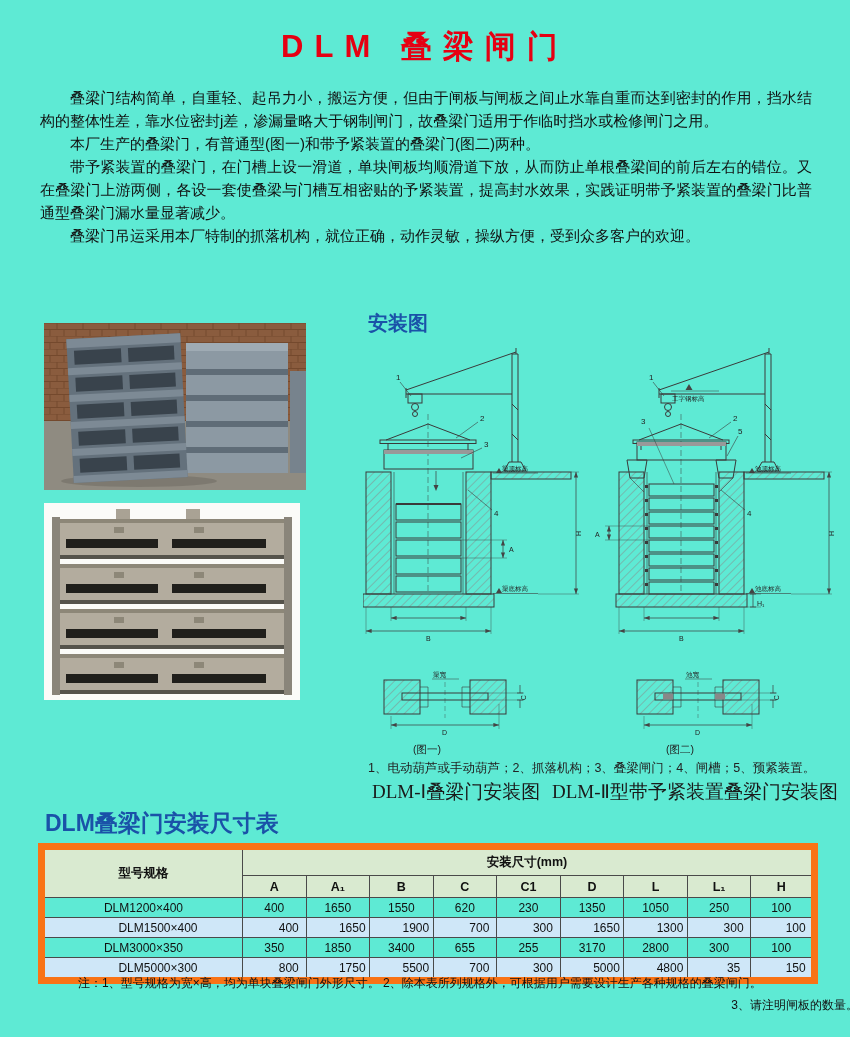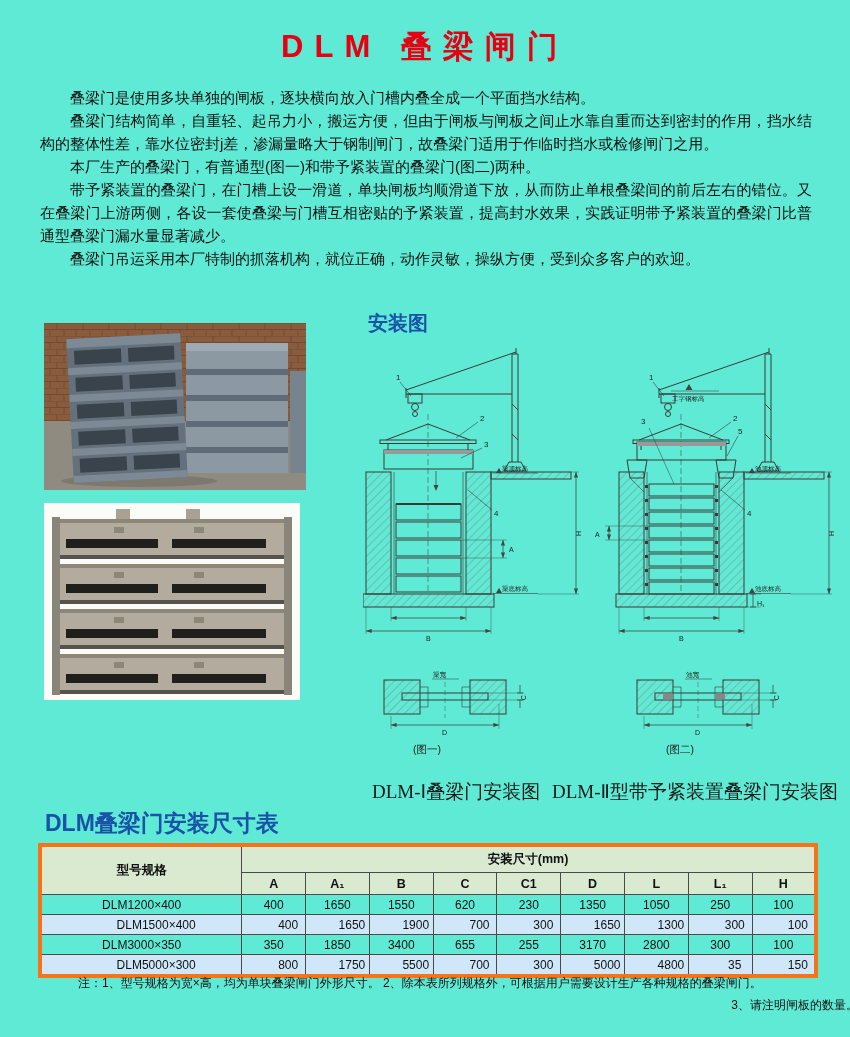--- a/index.html
+++ b/index.html
@@ -38,7 +38,6 @@
   <div class="title">DLM 叠梁闸门</div>
 
   <div class="intro">
-    <p>叠梁门是使用多块单独的闸板，逐块横向放入门槽内叠全成一个平面挡水结构。</p>
     <p>叠梁门结构简单，自重轻、起吊力小，搬运方便，但由于闸板与闸板之间止水靠自重而达到密封的作用，挡水结构的整体性差，靠水位密封j差，渗漏量略大于钢制闸门，故叠梁门适用于作临时挡水或检修闸门之用。</p>
     <p>本厂生产的叠梁门，有普通型(图一)和带予紧装置的叠梁门(图二)两种。</p>
     <p>带予紧装置的叠梁门，在门槽上设一滑道，单块闸板均顺滑道下放，从而防止单根叠梁间的前后左右的错位。又在叠梁门上游两侧，各设一套使叠梁与门槽互相密贴的予紧装置，提高封水效果，实践证明带予紧装置的叠梁门比普通型叠梁门漏水量显著减少。</p>

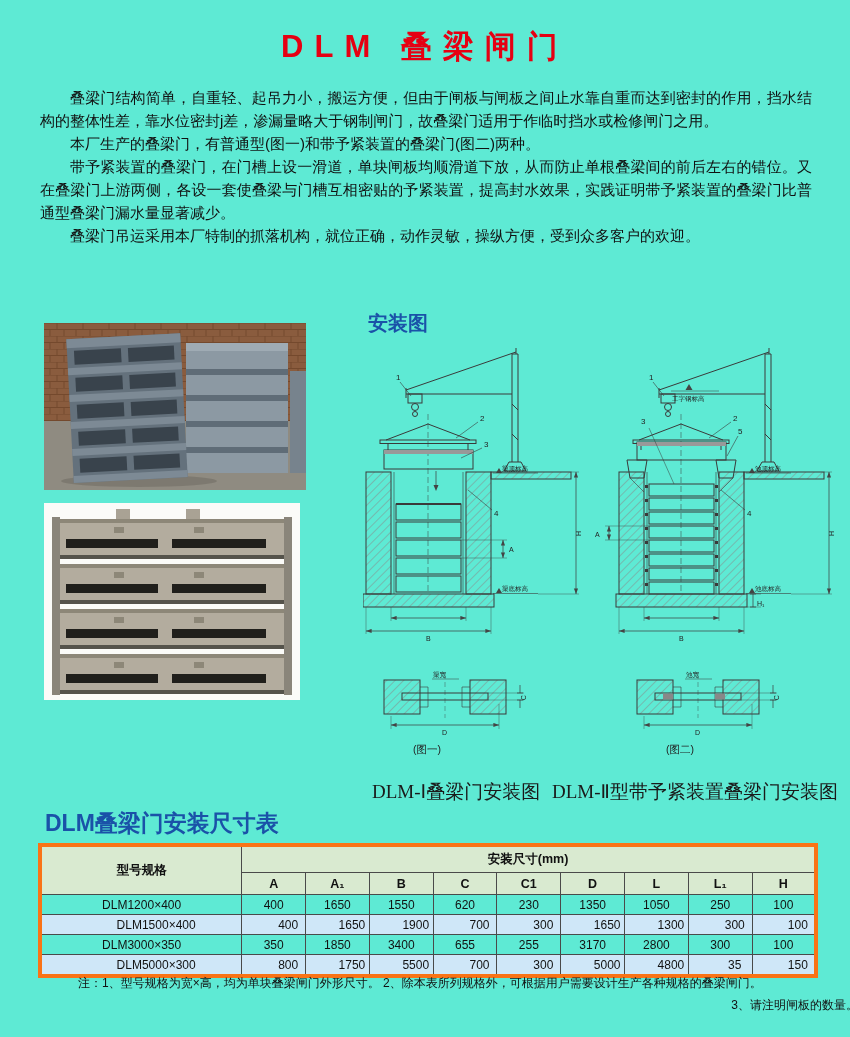--- a/index.html
+++ b/index.html
@@ -285,6 +285,7 @@
     </g>
   </svg>
 
+  <div class="legend">1、电动葫芦或手动葫芦；2、抓落机构；3、叠梁闸门；4、闸槽；5、预紧装置。</div>
   <div class="cap cap1">DLM-Ⅰ叠梁门安装图</div>
   <div class="cap cap2">DLM-Ⅱ型带予紧装置叠梁门安装图</div>
 

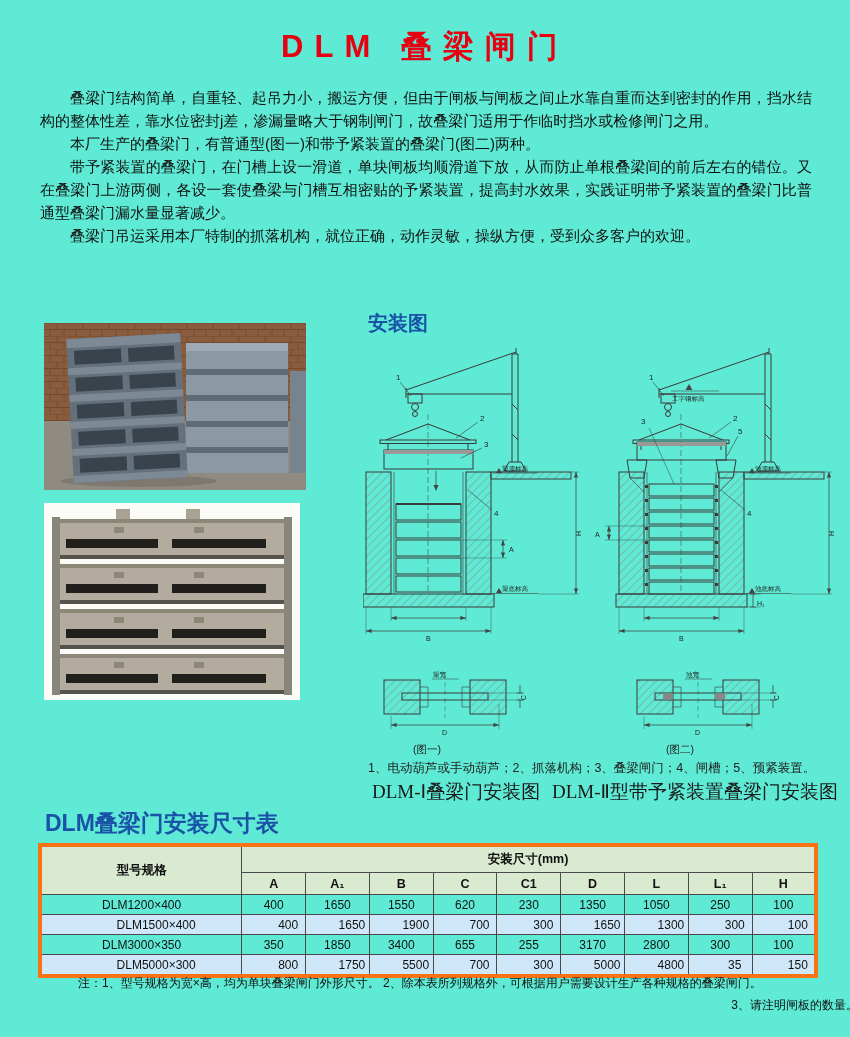--- a/index.html
+++ b/index.html
@@ -20,7 +20,7 @@
   .cap{position:absolute;top:779px;font-size:19px;color:#1a1a1a;font-family:Liberation Serif, serif;}
   .cap1{left:372px;} .cap2{left:552px;}
   table.dims{position:absolute;left:38px;top:843px;width:780px;border-collapse:collapse;
-             font-size:12px;table-layout:fixed;border:4px solid #f97316;}
+             font-size:12px;table-layout:fixed;border:7px solid #f97316;}
   table.dims td{border:1px solid #4a4a4a;text-align:center;padding:0;height:19px;}
   table.dims tr.h1 td{height:25px;} table.dims tr.h2 td{height:21px;}
   table.dims td.th{background:#d9ead0;font-weight:bold;font-size:12.5px;}

